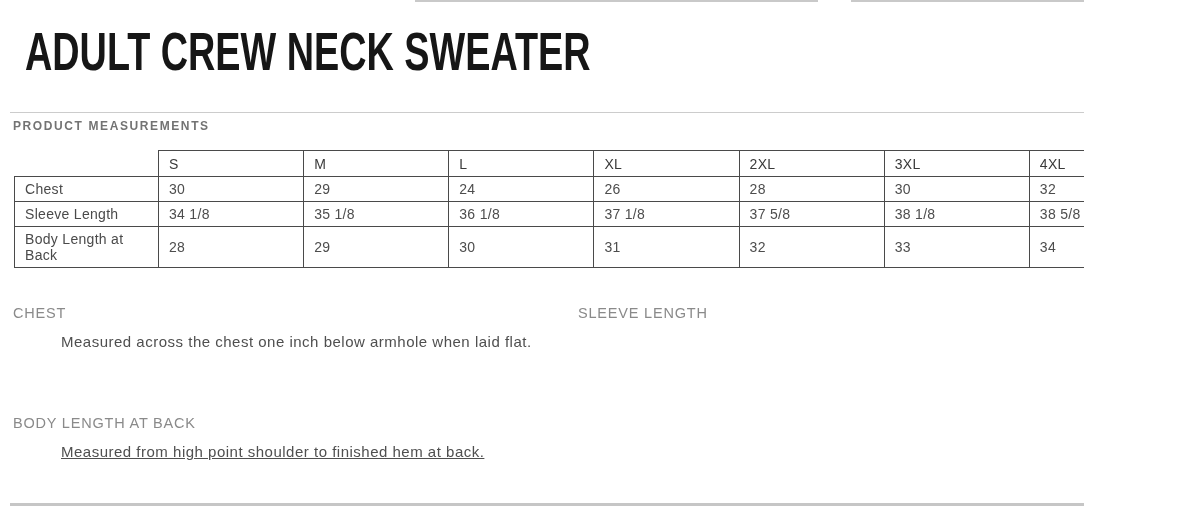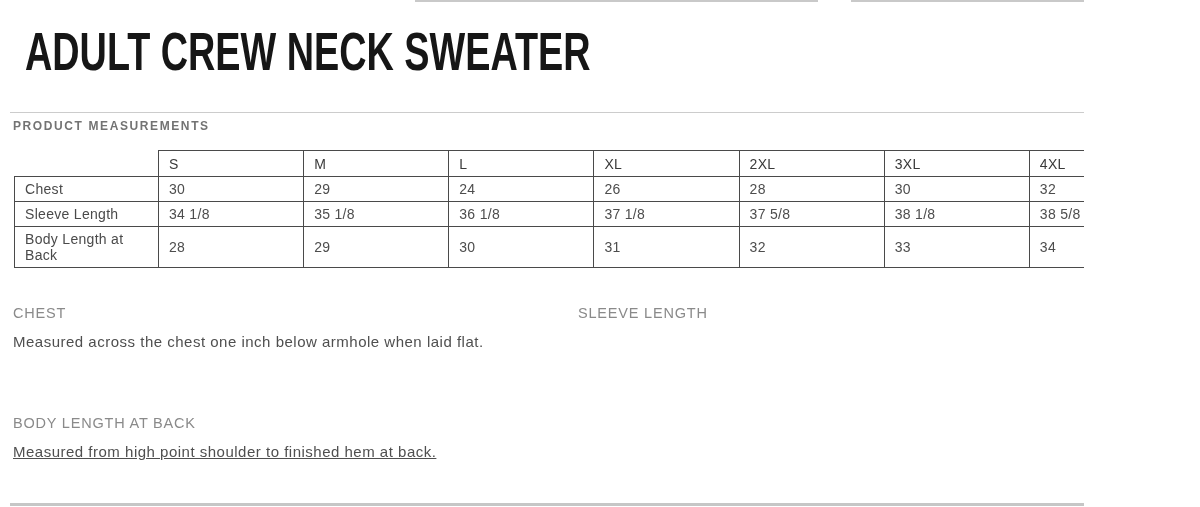--- a/index.html
+++ b/index.html
@@ -103,6 +103,7 @@
     letter-spacing: 0.5px;
     color: #4f4f4f;
     line-height: 36px;
+    margin-left: 48px;
   }
   .chest-heading  { left: 13px;  top: 305px; }
   .chest-text     { left: 13px;  top: 324px; width: 555px; }

